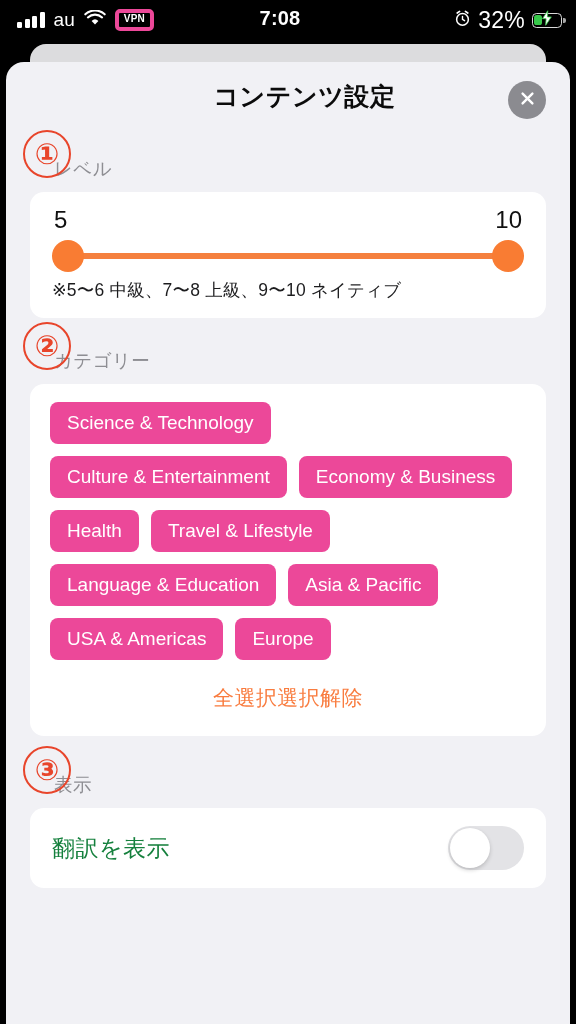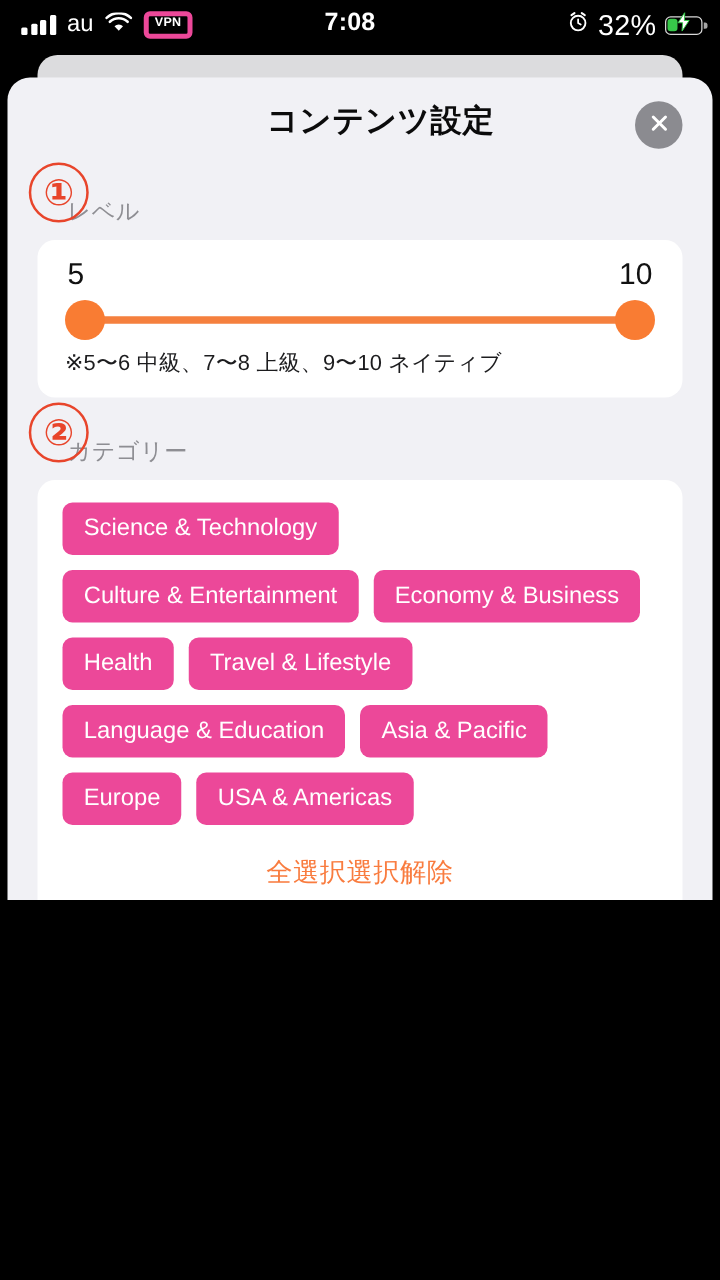--- a/index.html
+++ b/index.html
@@ -17,7 +17,7 @@
   .phone {
     position: relative;
     width: 576px;
-    height: 720px;
+    height: 1024px;
     background: #000000;
     overflow: hidden;
   }

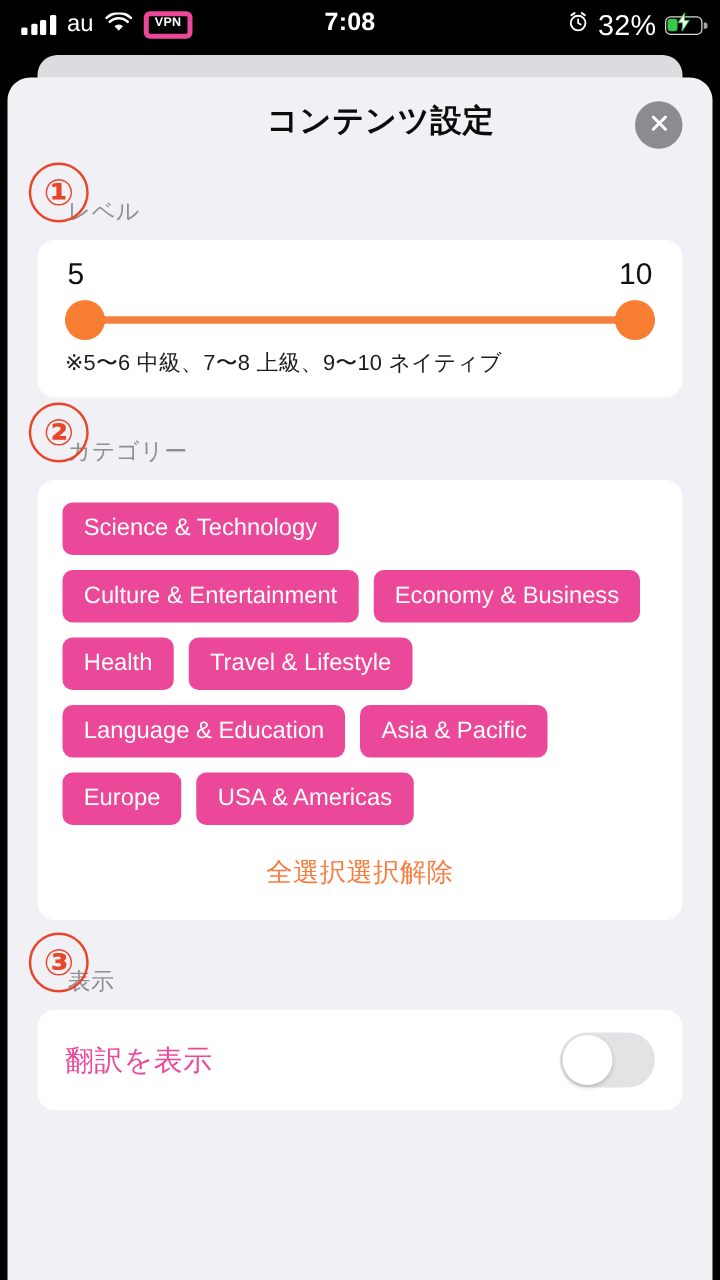--- a/index.html
+++ b/index.html
@@ -444,8 +444,8 @@
             <button class="chip">Asia &amp; Pacific</button>
           </div>
           <div class="chip-row">
+            <button class="chip">USA &amp; Americas</button>
             <button class="chip">Europe</button>
-            <button class="chip">USA &amp; Americas</button>
           </div>
         </div>
       <div class="cat-actions">

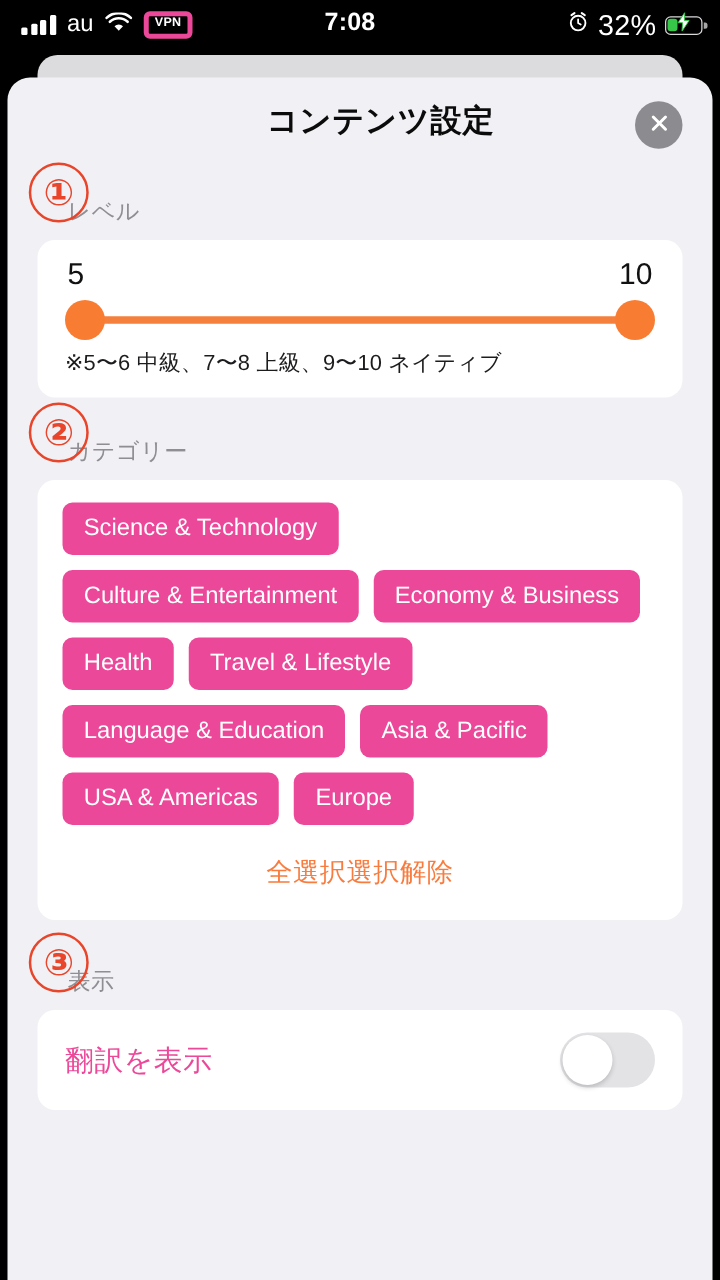--- a/index.html
+++ b/index.html
@@ -314,7 +314,7 @@
   }
   .toggle-label {
     font-size: 23px;
-    color: #ec4899;
+    color: #15803d;
     letter-spacing: 0.5px;
   }
   .switch {

